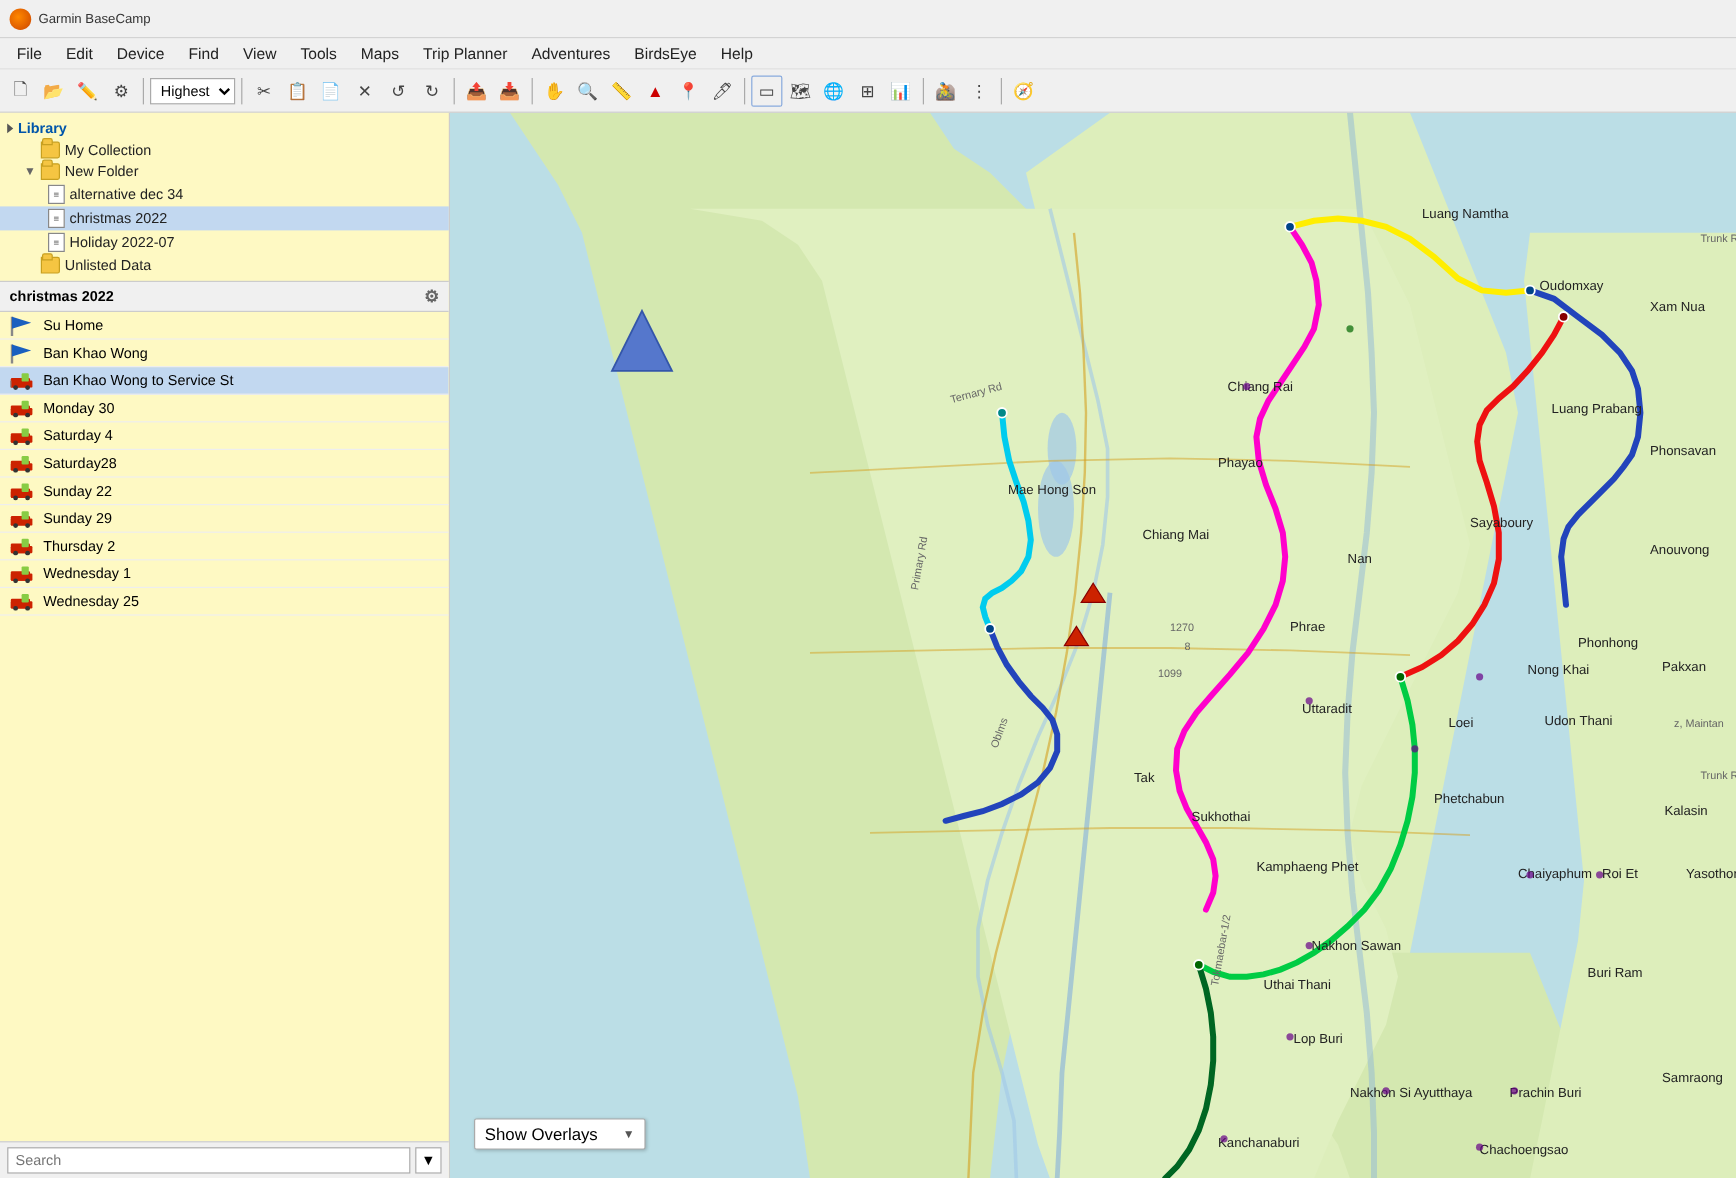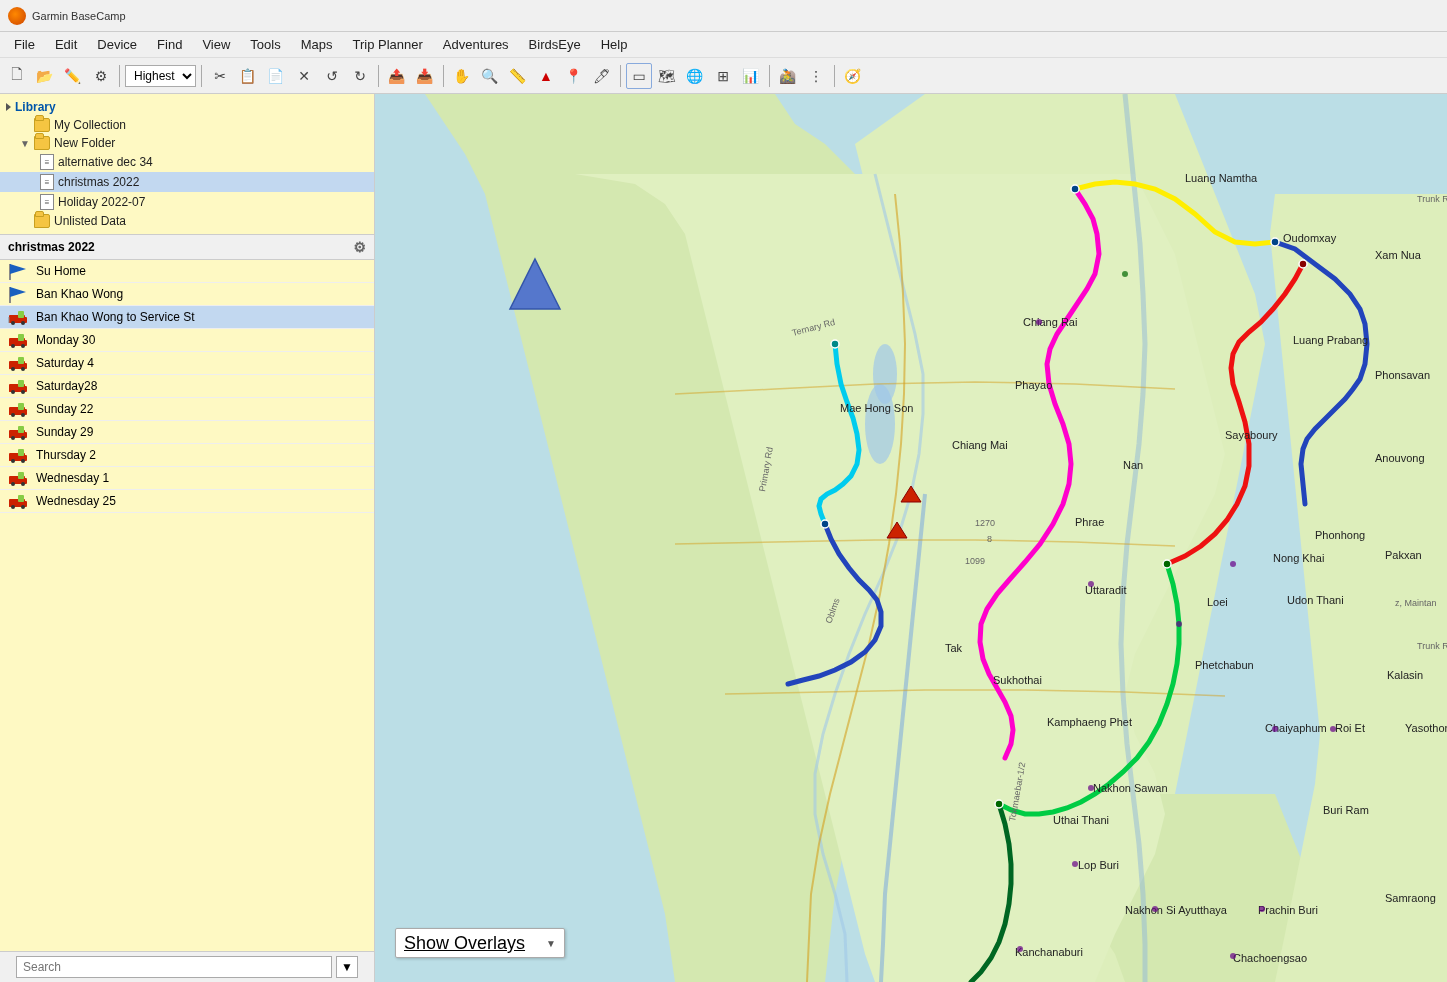--- a/index.html
+++ b/index.html
@@ -242,11 +242,10 @@
     #show-overlays select {
       border: none;
       background: transparent;
-      font-size: 18px;
+      font-size: 14px;
       cursor: pointer;
       appearance: none;
       padding-right: 14px;
-      text-decoration: underline;
     }
     .overlay-arrow {
       font-size: 10px;

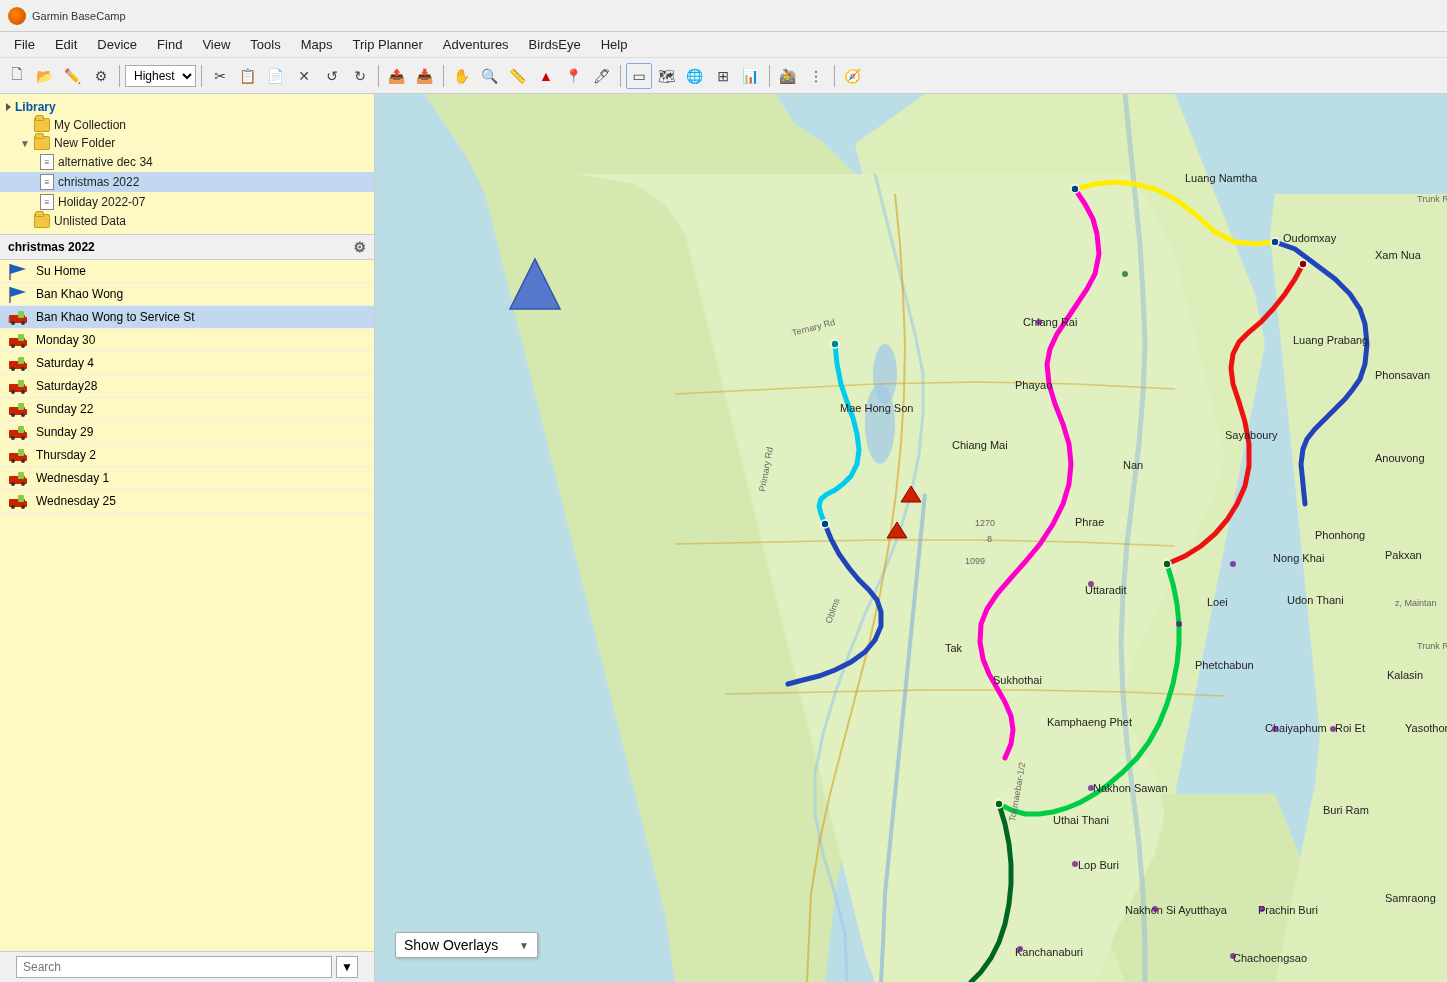--- a/index.html
+++ b/index.html
@@ -190,7 +190,7 @@
     #search-bar {
       display: flex;
       align-items: center;
-      padding: 4px 16px;
+      padding: 4px 6px;
       background: #f0f0f0;
       border-top: 1px solid #ccc;
       gap: 4px;

